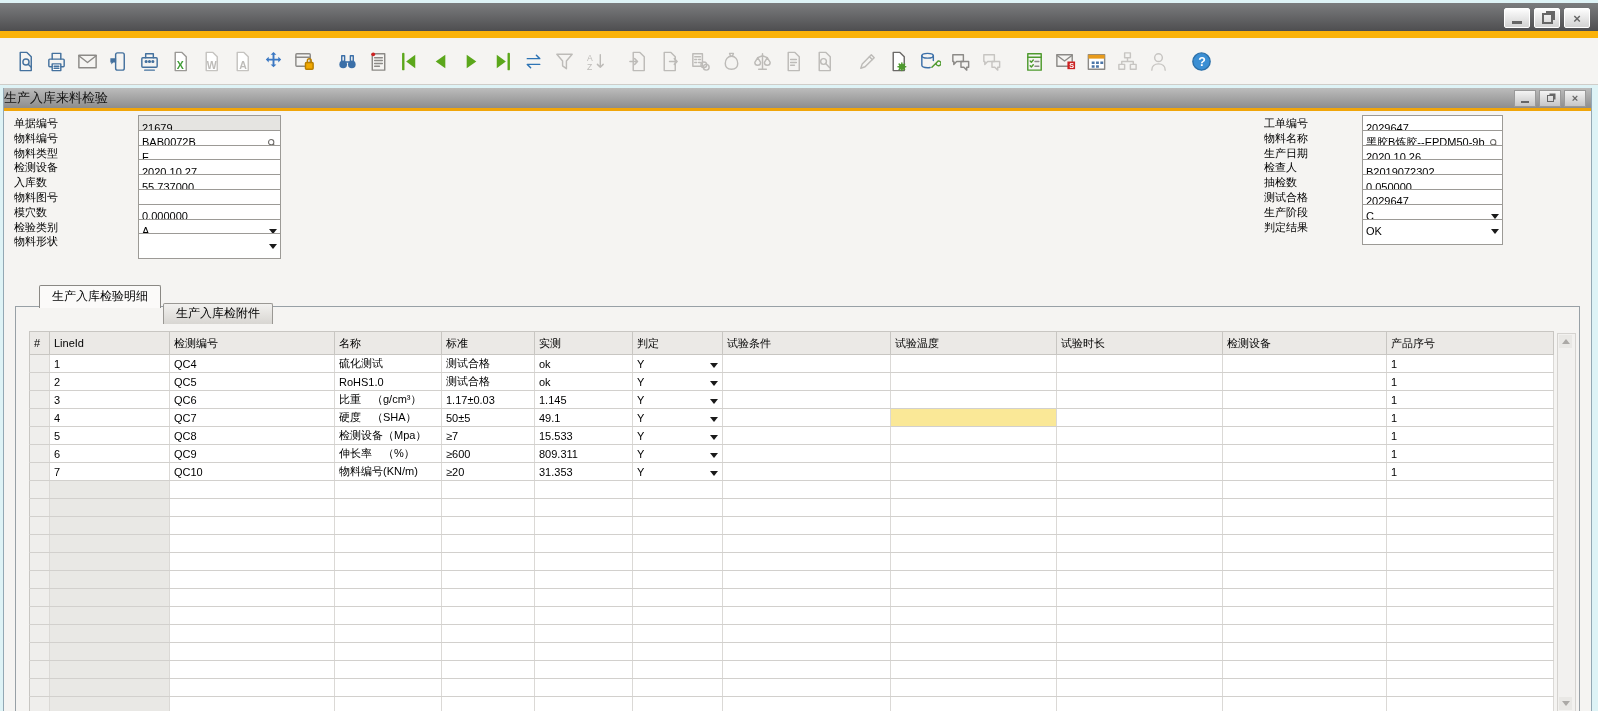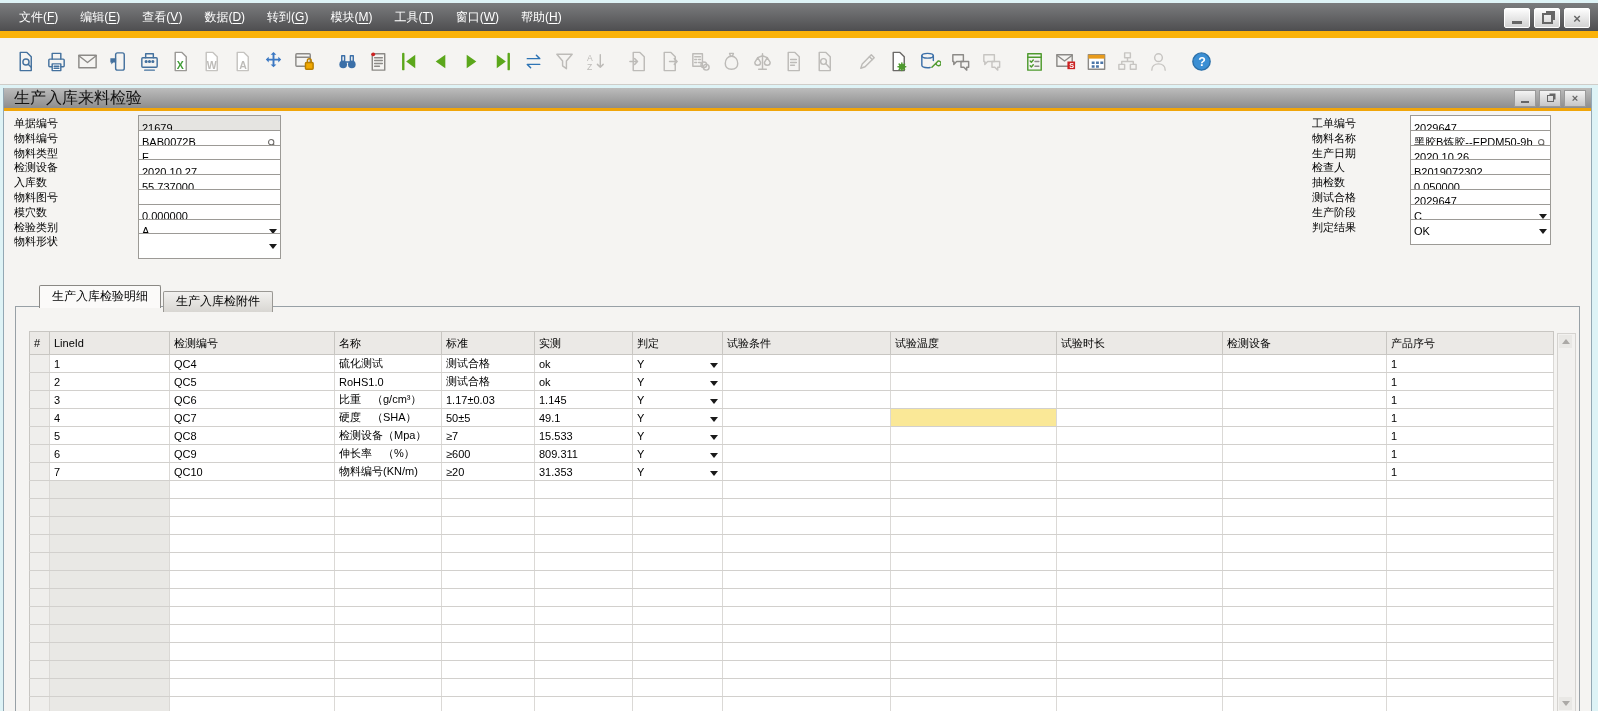--- a/index.html
+++ b/index.html
@@ -83,17 +83,6 @@
 <body>
 
 <div class="menubar">
-  <div id="menu-items" style="display:flex;">
-      <div class="menu-item">文件(<u>F</u>)</div>
-      <div class="menu-item">编辑(<u>E</u>)</div>
-      <div class="menu-item">查看(<u>V</u>)</div>
-      <div class="menu-item">数据(<u>D</u>)</div>
-      <div class="menu-item">转到(<u>G</u>)</div>
-      <div class="menu-item">模块(<u>M</u>)</div>
-      <div class="menu-item">工具(<u>T</u>)</div>
-      <div class="menu-item">窗口(<u>W</u>)</div>
-      <div class="menu-item">帮助(<u>H</u>)</div>
-    </div>
   <div class="win-controls">
     <div class="wc">
         <span class="g-min"></span>

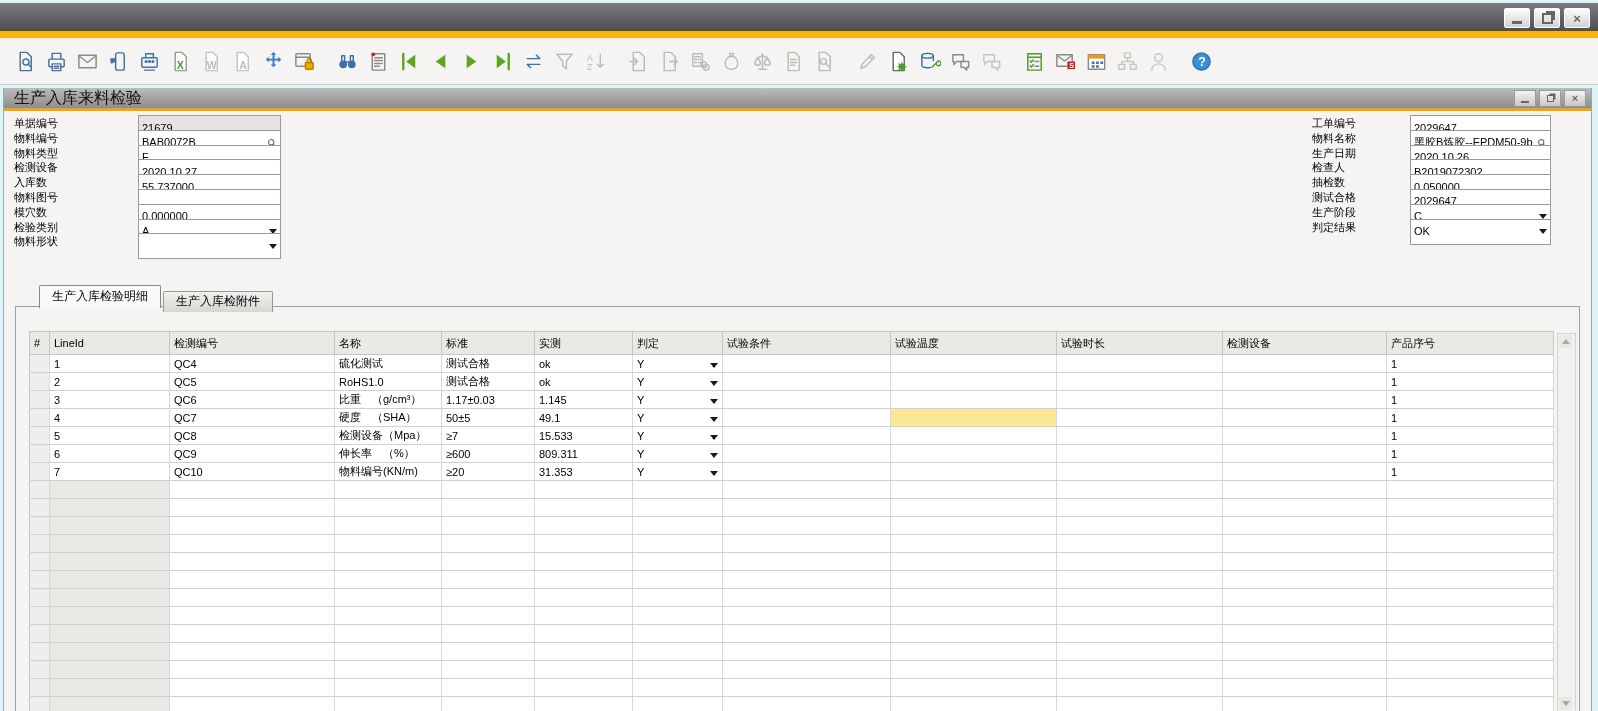--- a/index.html
+++ b/index.html
@@ -29,7 +29,7 @@
   .docwin{position:absolute;left:3px;top:88px;width:1589px;height:623px;background:#F5F4F2;
           border-left:1px solid #93A8B4;border-right:1px solid #93A8B4;box-sizing:border-box;}
   .doc-titlebar{height:20px;background:linear-gradient(#BCBCBC,#8D8D8D);position:relative;}
-  .doc-title{font-size:16px;line-height:20px;padding-left:10px;color:#141414;}
+  .doc-title{font-size:13px;line-height:20px;color:#141414;}
   .doc-controls{position:absolute;right:5px;top:2px;display:flex;gap:3px;}
   .dc{width:20px;height:15px;background:linear-gradient(#F4F4F4,#C6C6C6);border:1px solid #9A9A9A;
       display:flex;align-items:center;justify-content:center;}

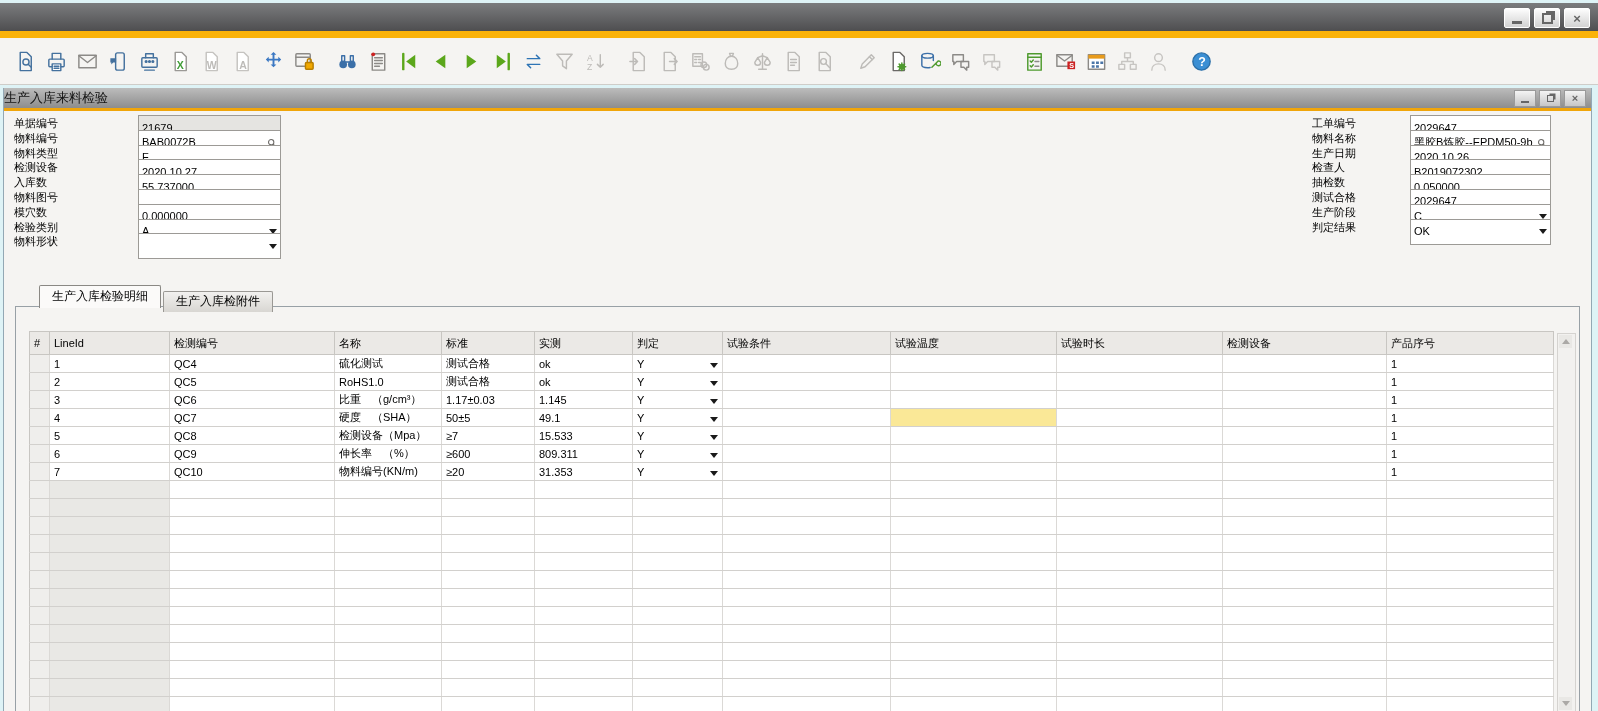--- a/index.html
+++ b/index.html
@@ -41,7 +41,7 @@
   .form-area{position:relative;height:172px;font-size:11px;}
   .fcol{position:absolute;top:4px;}
   .fcol.left{left:10px;width:290px;}
-  .fcol.right{left:1308px;width:260px;}
+  .fcol.right{left:1260px;width:260px;}
   .frow{height:14.8px;position:relative;}
   .flabel{position:absolute;left:0;top:1px;color:#000;white-space:nowrap;}
   .fctl{position:absolute;top:0;height:13px;box-sizing:border-box;border:1px solid #9C9A96;background:#fff;

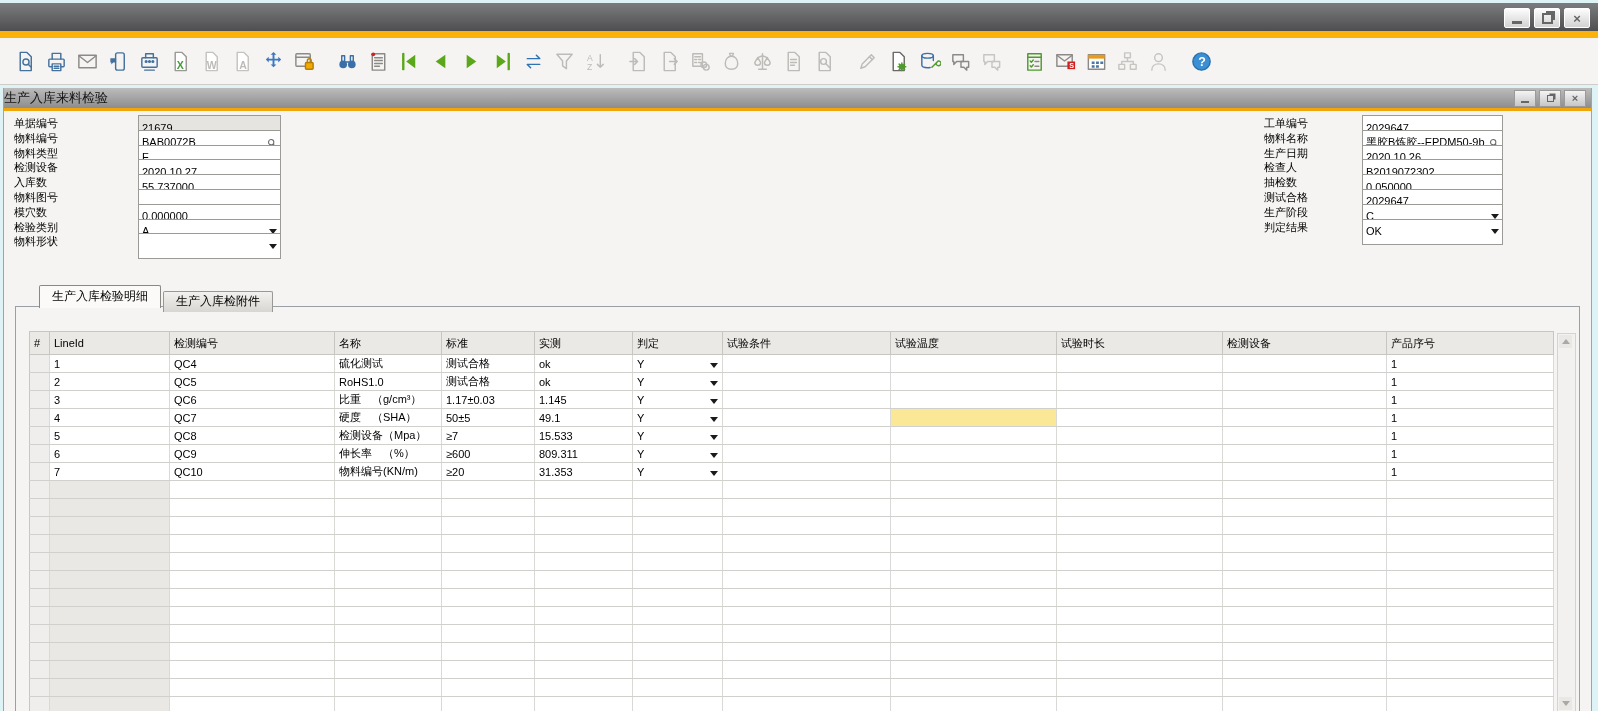--- a/index.html
+++ b/index.html
@@ -58,7 +58,7 @@
   .tab{padding:0 12px;white-space:nowrap;}
   .tab.active{background:#FBFAF9;border:1px solid #8A8884;border-bottom:none;height:22px;line-height:21px;border-radius:2px 2px 0 0;}
   .tab.inactive{background:linear-gradient(#F2F1EF,#D8D6D2);border:1px solid #9A9894;border-bottom:none;height:20px;
-                line-height:19px;margin-top:6px;margin-left:2px;border-radius:2px 2px 0 0;}
+                line-height:19px;margin-top:18px;margin-left:2px;border-radius:2px 2px 0 0;}
   .tab-panel{position:absolute;left:11px;top:218px;width:1563px;height:405px;border:1px solid #98A0A6;border-bottom:none;
              background:#F5F4F2;}
   

